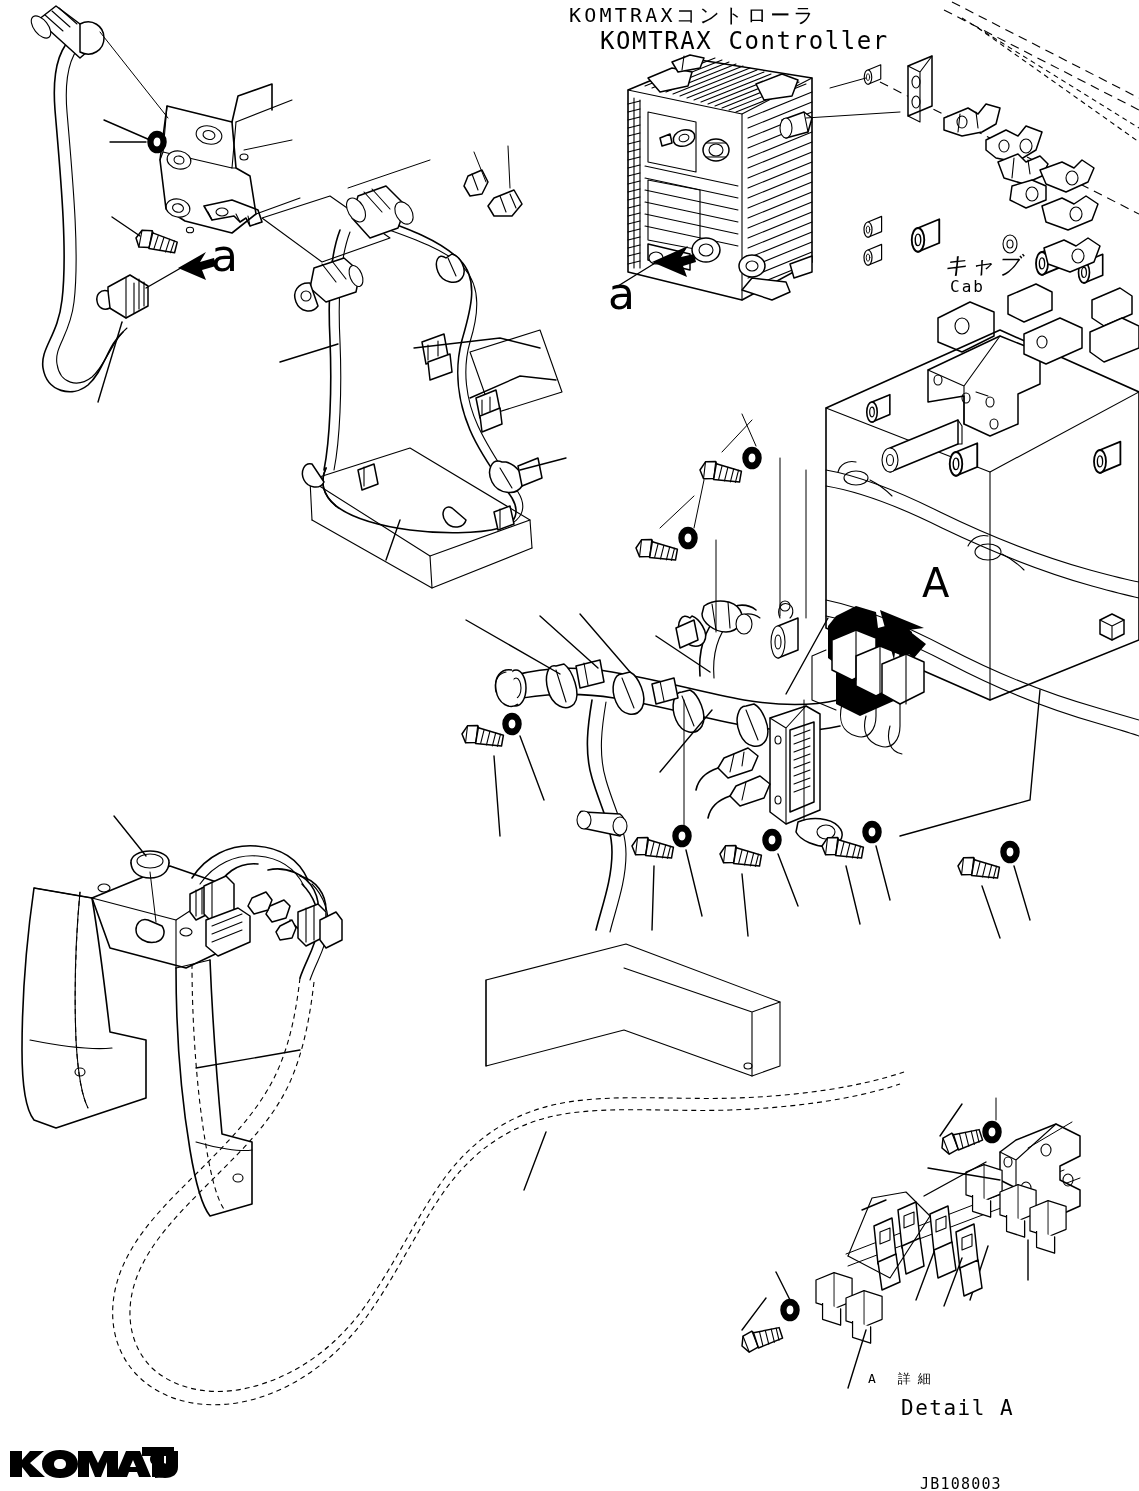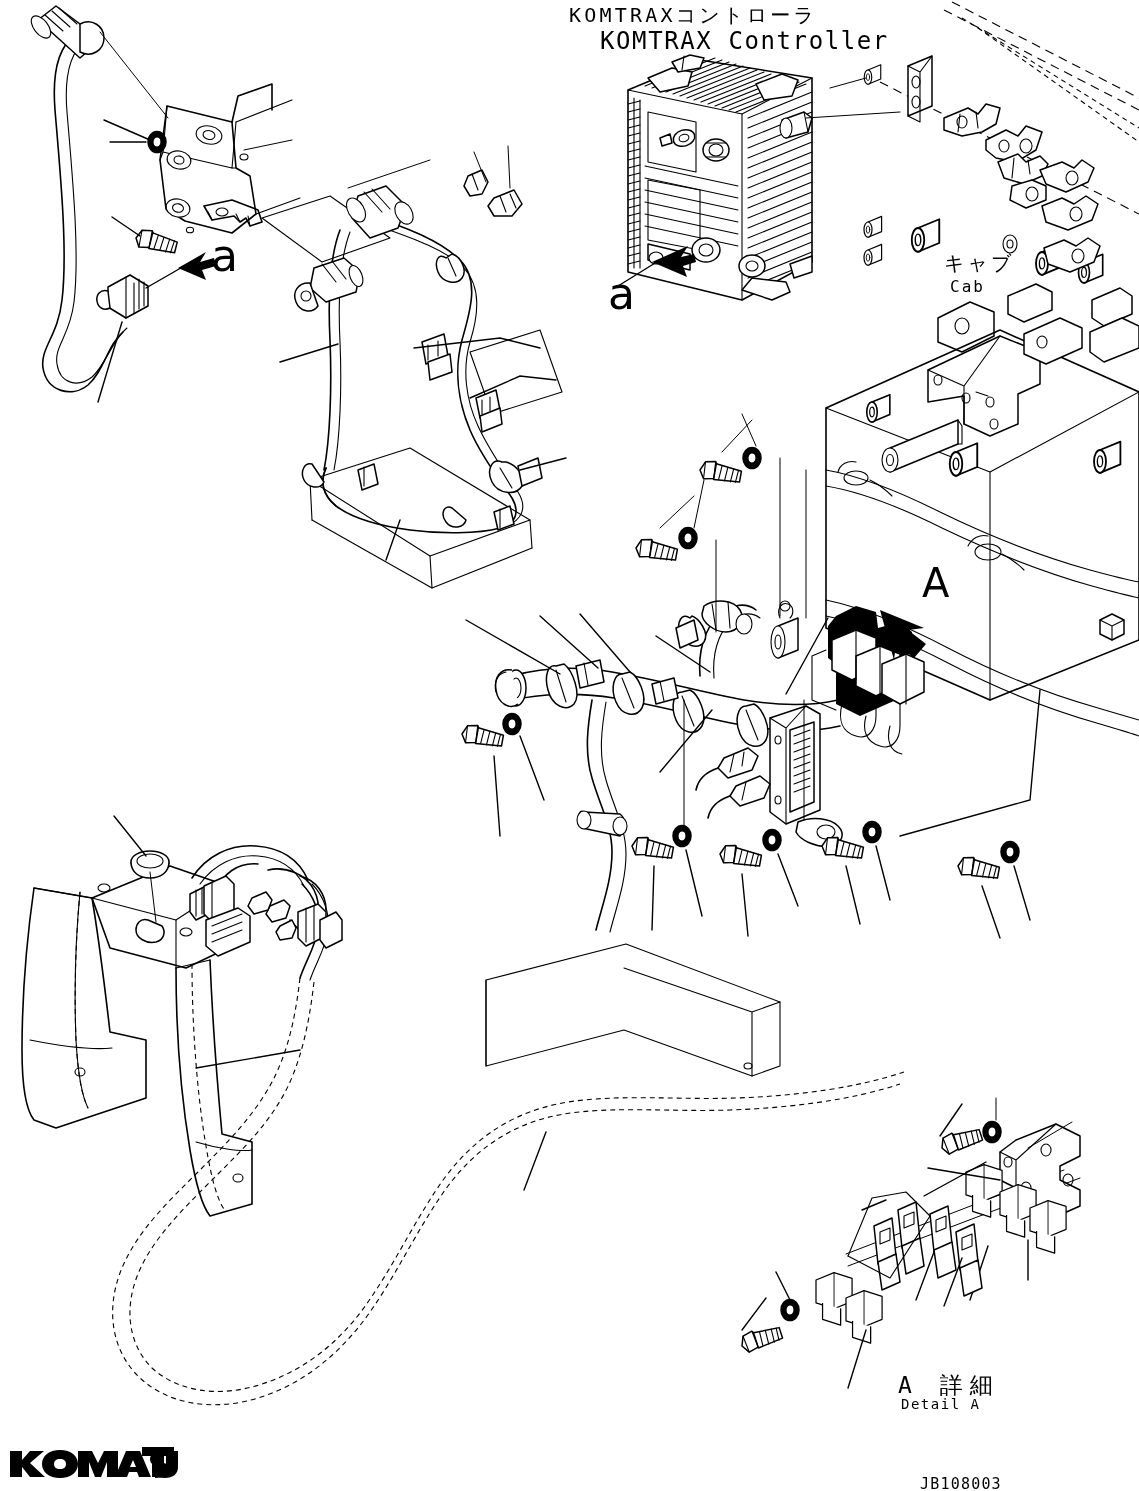--- a/index.html
+++ b/index.html
@@ -29,7 +29,7 @@
   #title-jp{left:569px;top:2px;font-size:20px;letter-spacing:3.2px;}
   #title-en{left:600px;top:27px;font-size:24px;letter-spacing:1.6px;}
 
-  #cab-jp{left:944px;top:250px;font-size:20px;letter-spacing:3px;}
+  #cab-jp{left:944px;top:250px;font-size:23px;letter-spacing:3px;font-style:italic;}
   #cab-en{left:950px;top:277px;font-size:16px;letter-spacing:2px;}
 
   #detail-jp{left:898px;top:1370px;font-size:23px;letter-spacing:7px;}

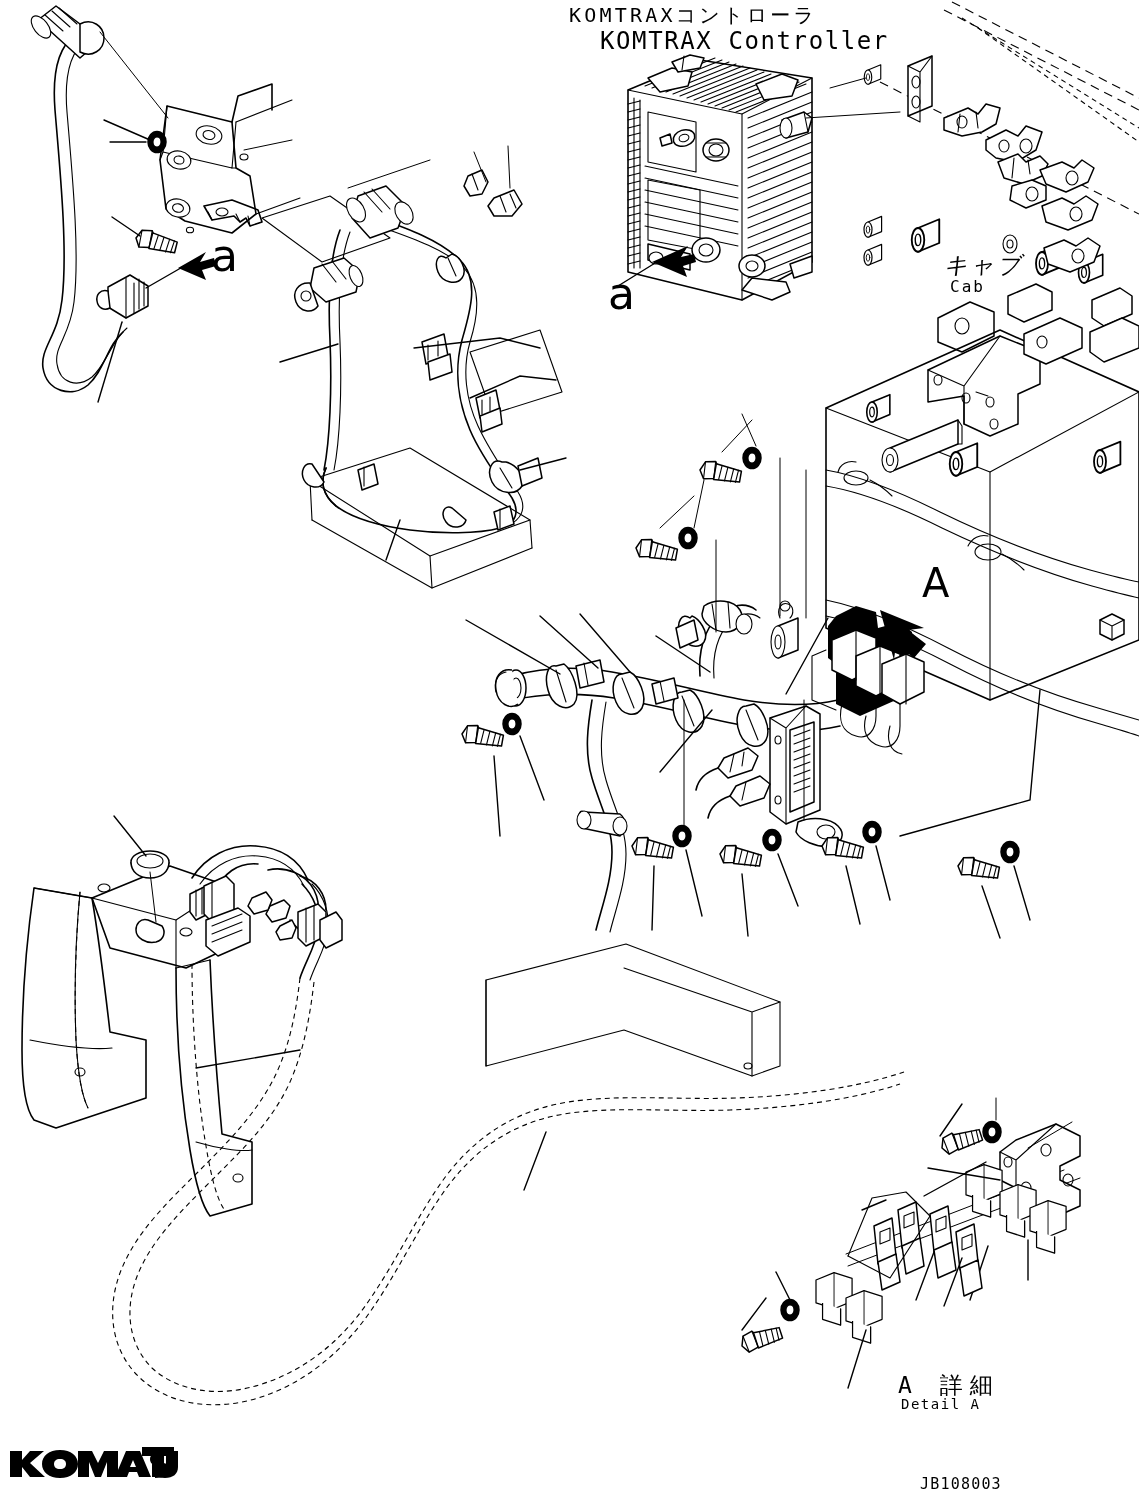--- a/index.html
+++ b/index.html
@@ -32,7 +32,7 @@
   #cab-jp{left:944px;top:250px;font-size:23px;letter-spacing:3px;font-style:italic;}
   #cab-en{left:950px;top:277px;font-size:16px;letter-spacing:2px;}
 
-  #detail-jp{left:898px;top:1370px;font-size:23px;letter-spacing:7px;}
+  #detail-jp{left:868px;top:1370px;font-size:13px;letter-spacing:7px;}
   #detail-en{left:901px;top:1396px;font-size:14px;letter-spacing:1.5px;}
 
   #dwg-no{left:920px;top:1443px;font-size:15px;letter-spacing:1.2px;margin-top:32px;}

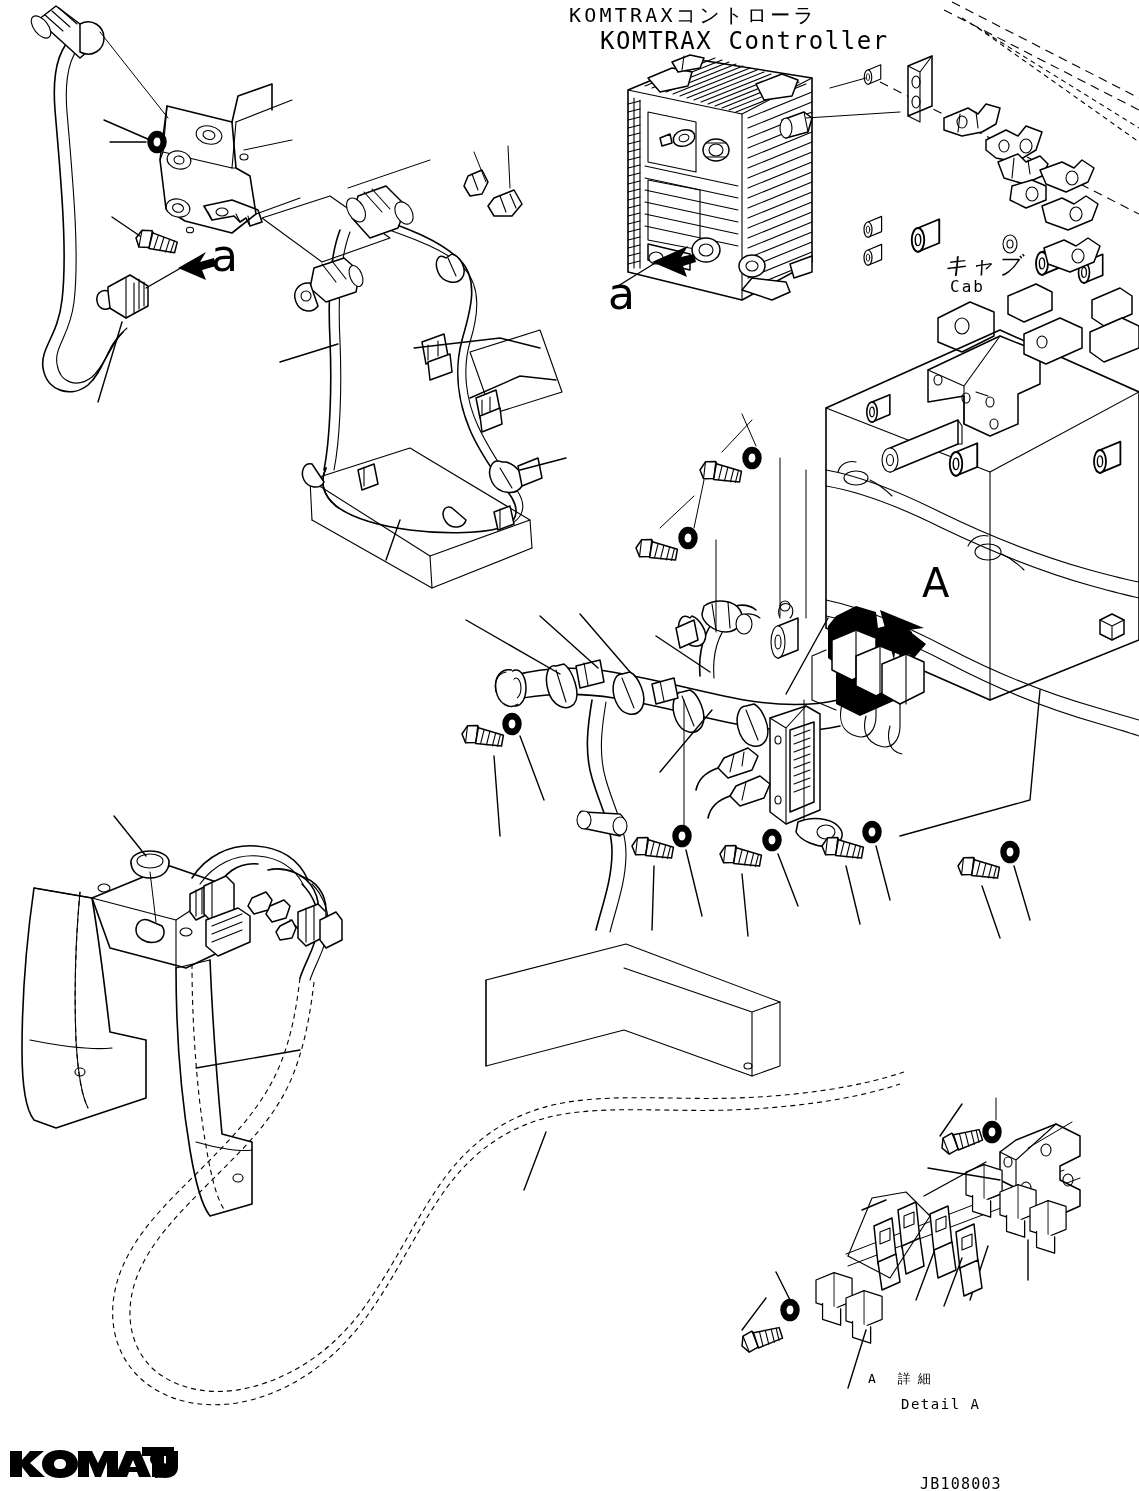--- a/index.html
+++ b/index.html
@@ -33,7 +33,7 @@
   #cab-en{left:950px;top:277px;font-size:16px;letter-spacing:2px;}
 
   #detail-jp{left:868px;top:1370px;font-size:13px;letter-spacing:7px;}
-  #detail-en{left:901px;top:1396px;font-size:14px;letter-spacing:1.5px;}
+  #detail-en{left:901px;top:1396px;font-size:21px;letter-spacing:1.5px;}
 
   #dwg-no{left:920px;top:1443px;font-size:15px;letter-spacing:1.2px;margin-top:32px;}
 

